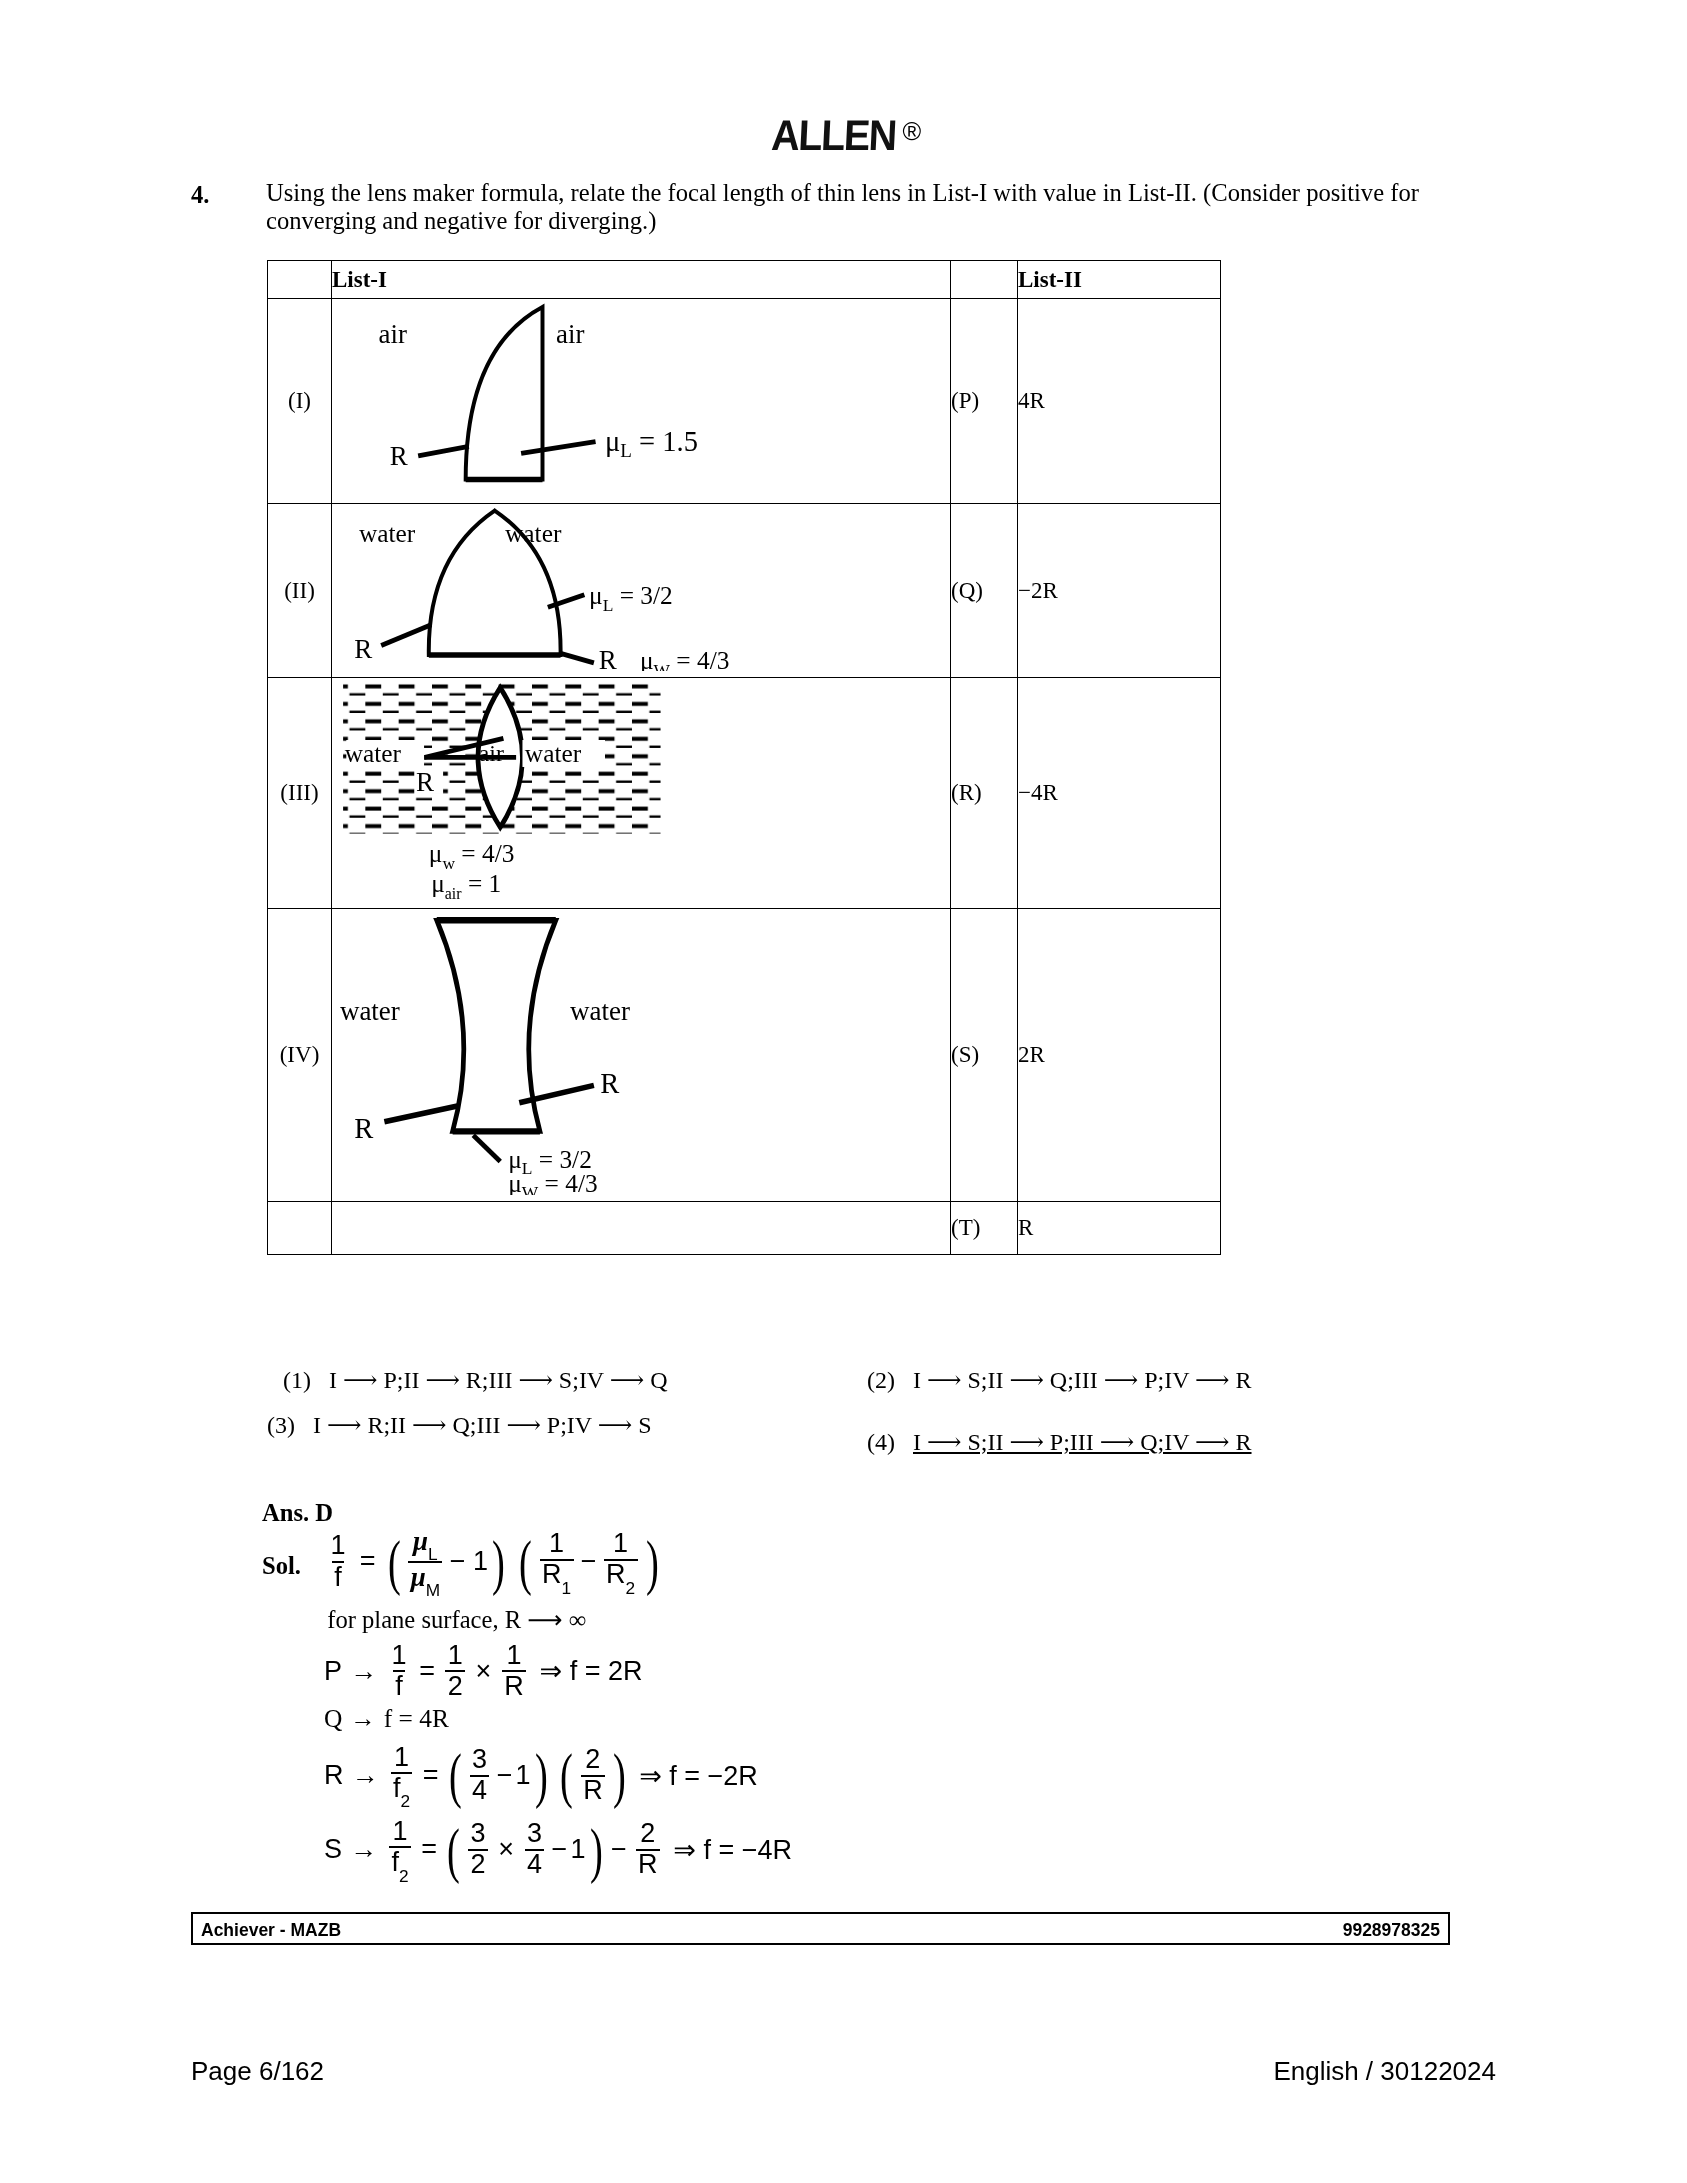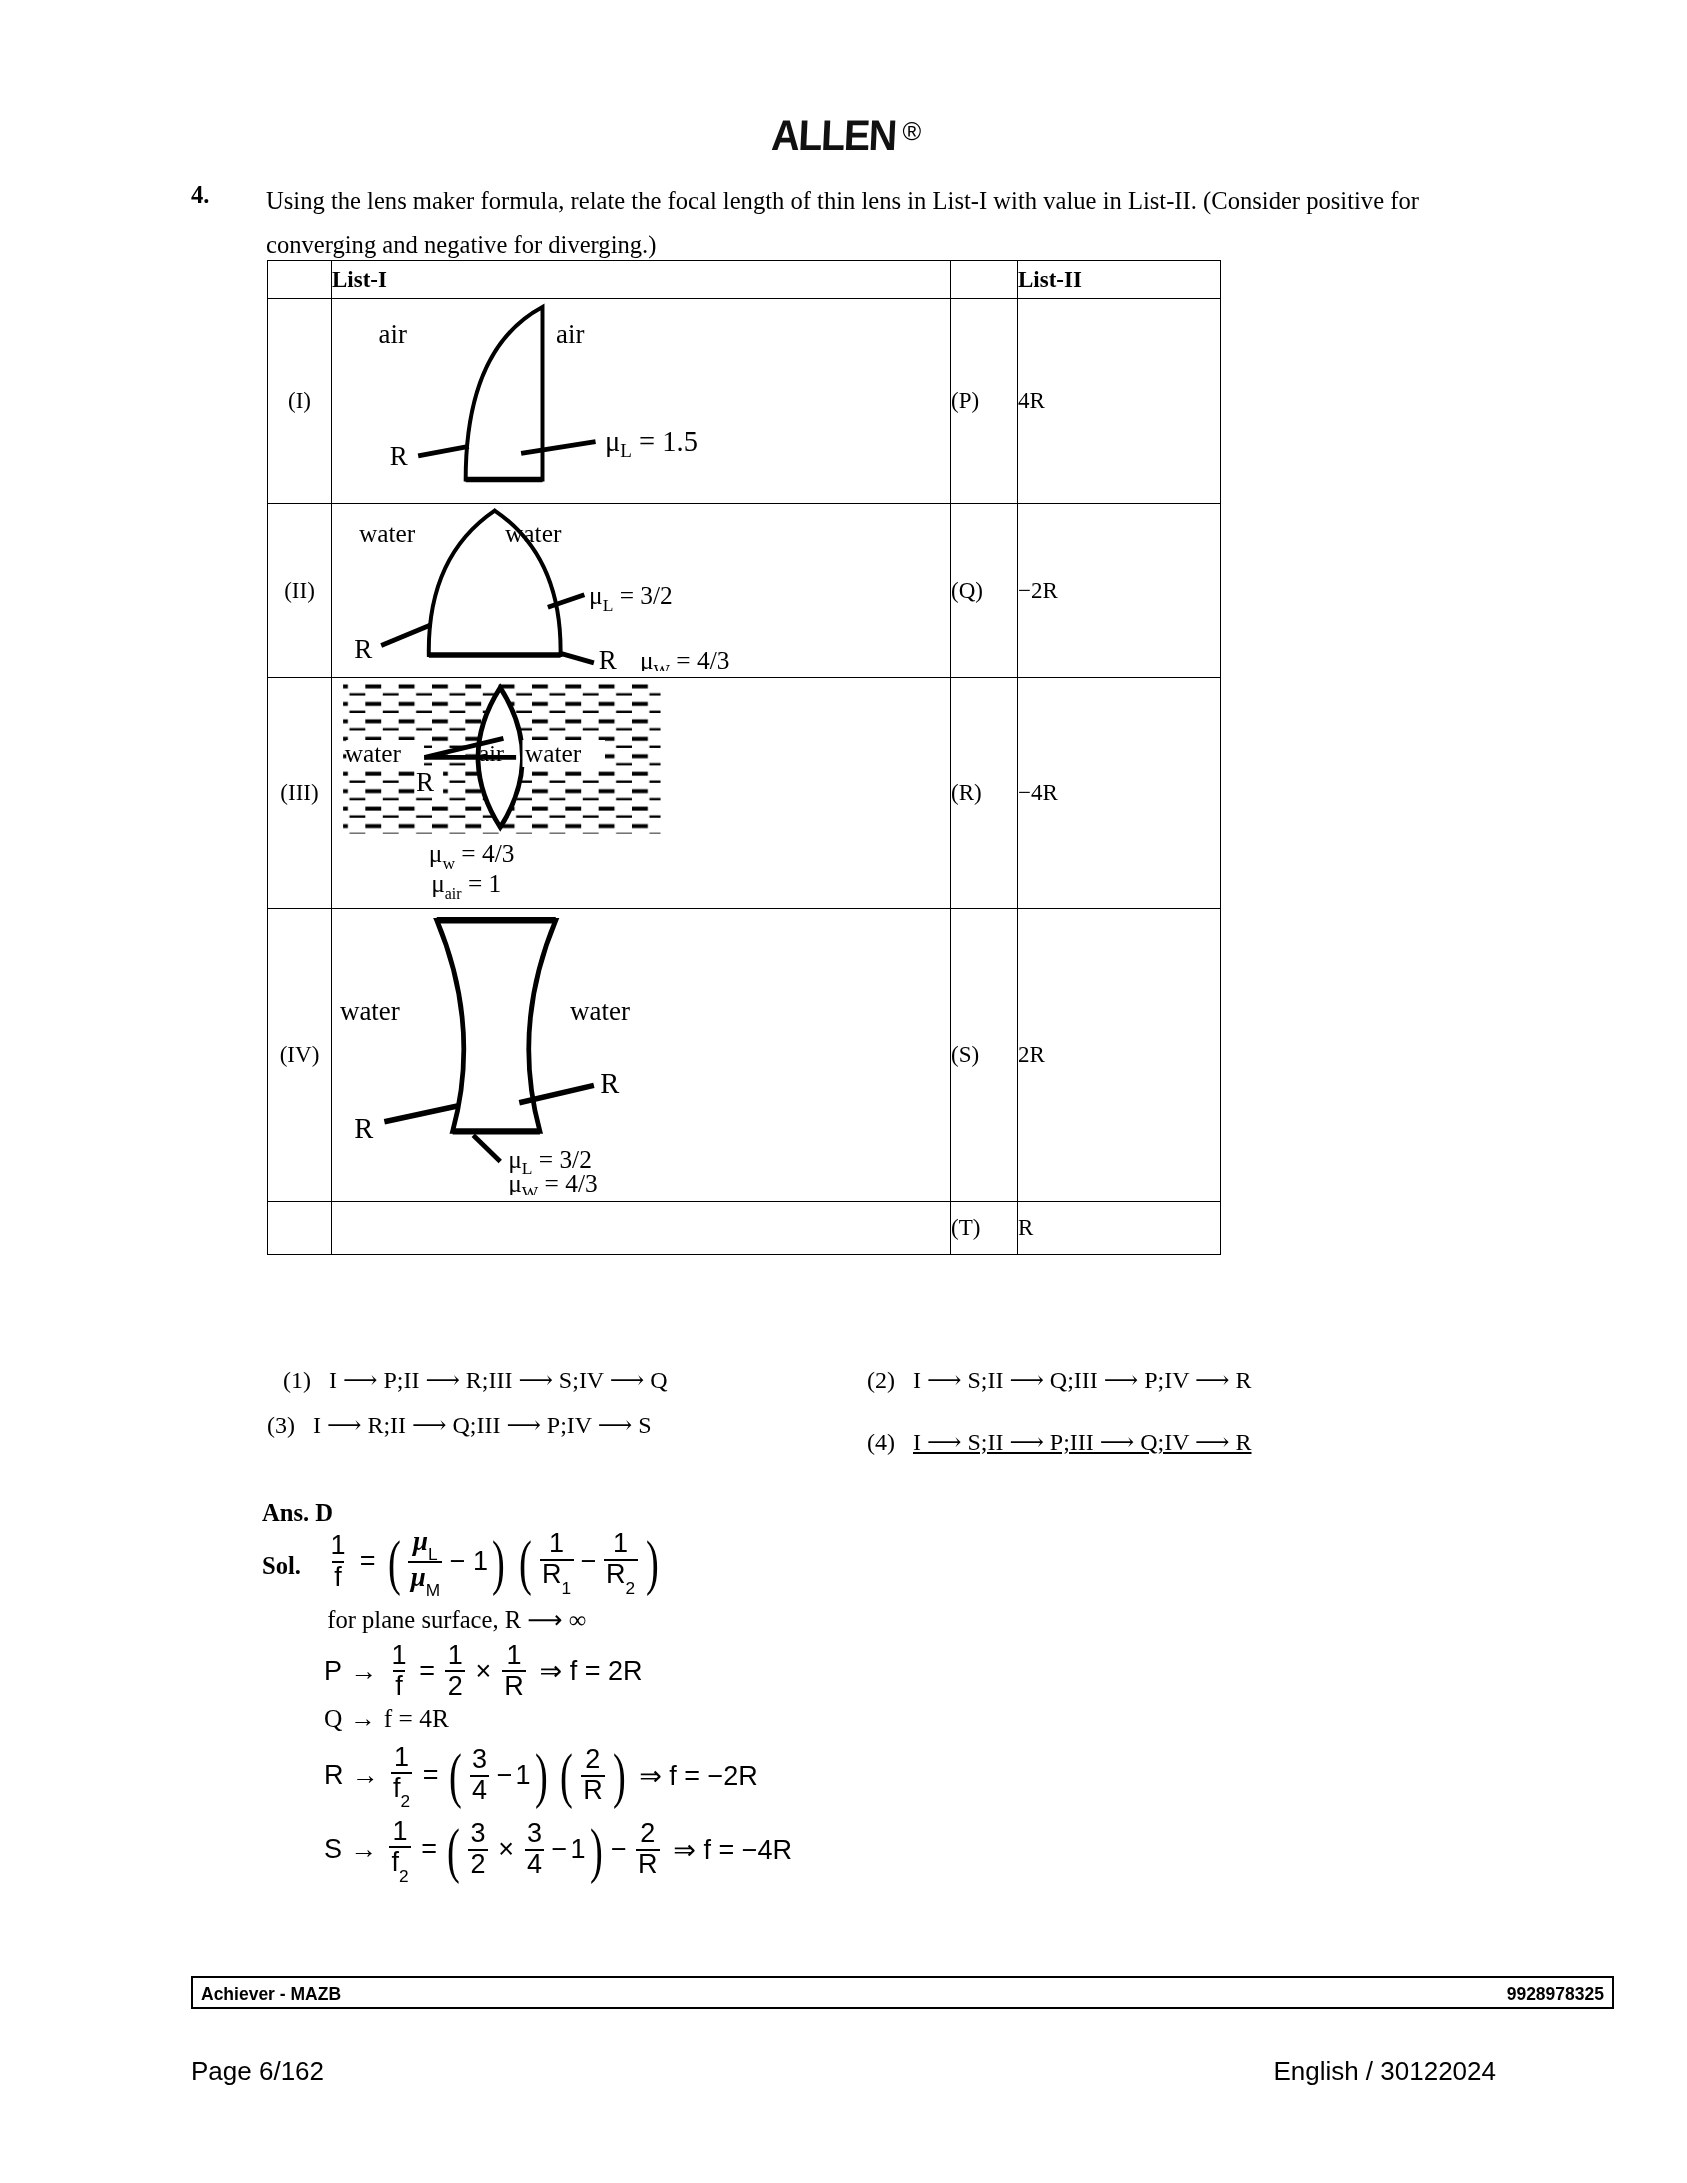--- a/index.html
+++ b/index.html
@@ -58,7 +58,7 @@
     top: 179px;
     width: 1258px;
     font-size: 24.6px;
-    line-height: 44px;
+    line-height: 28px;
     text-align: left;
   }
 

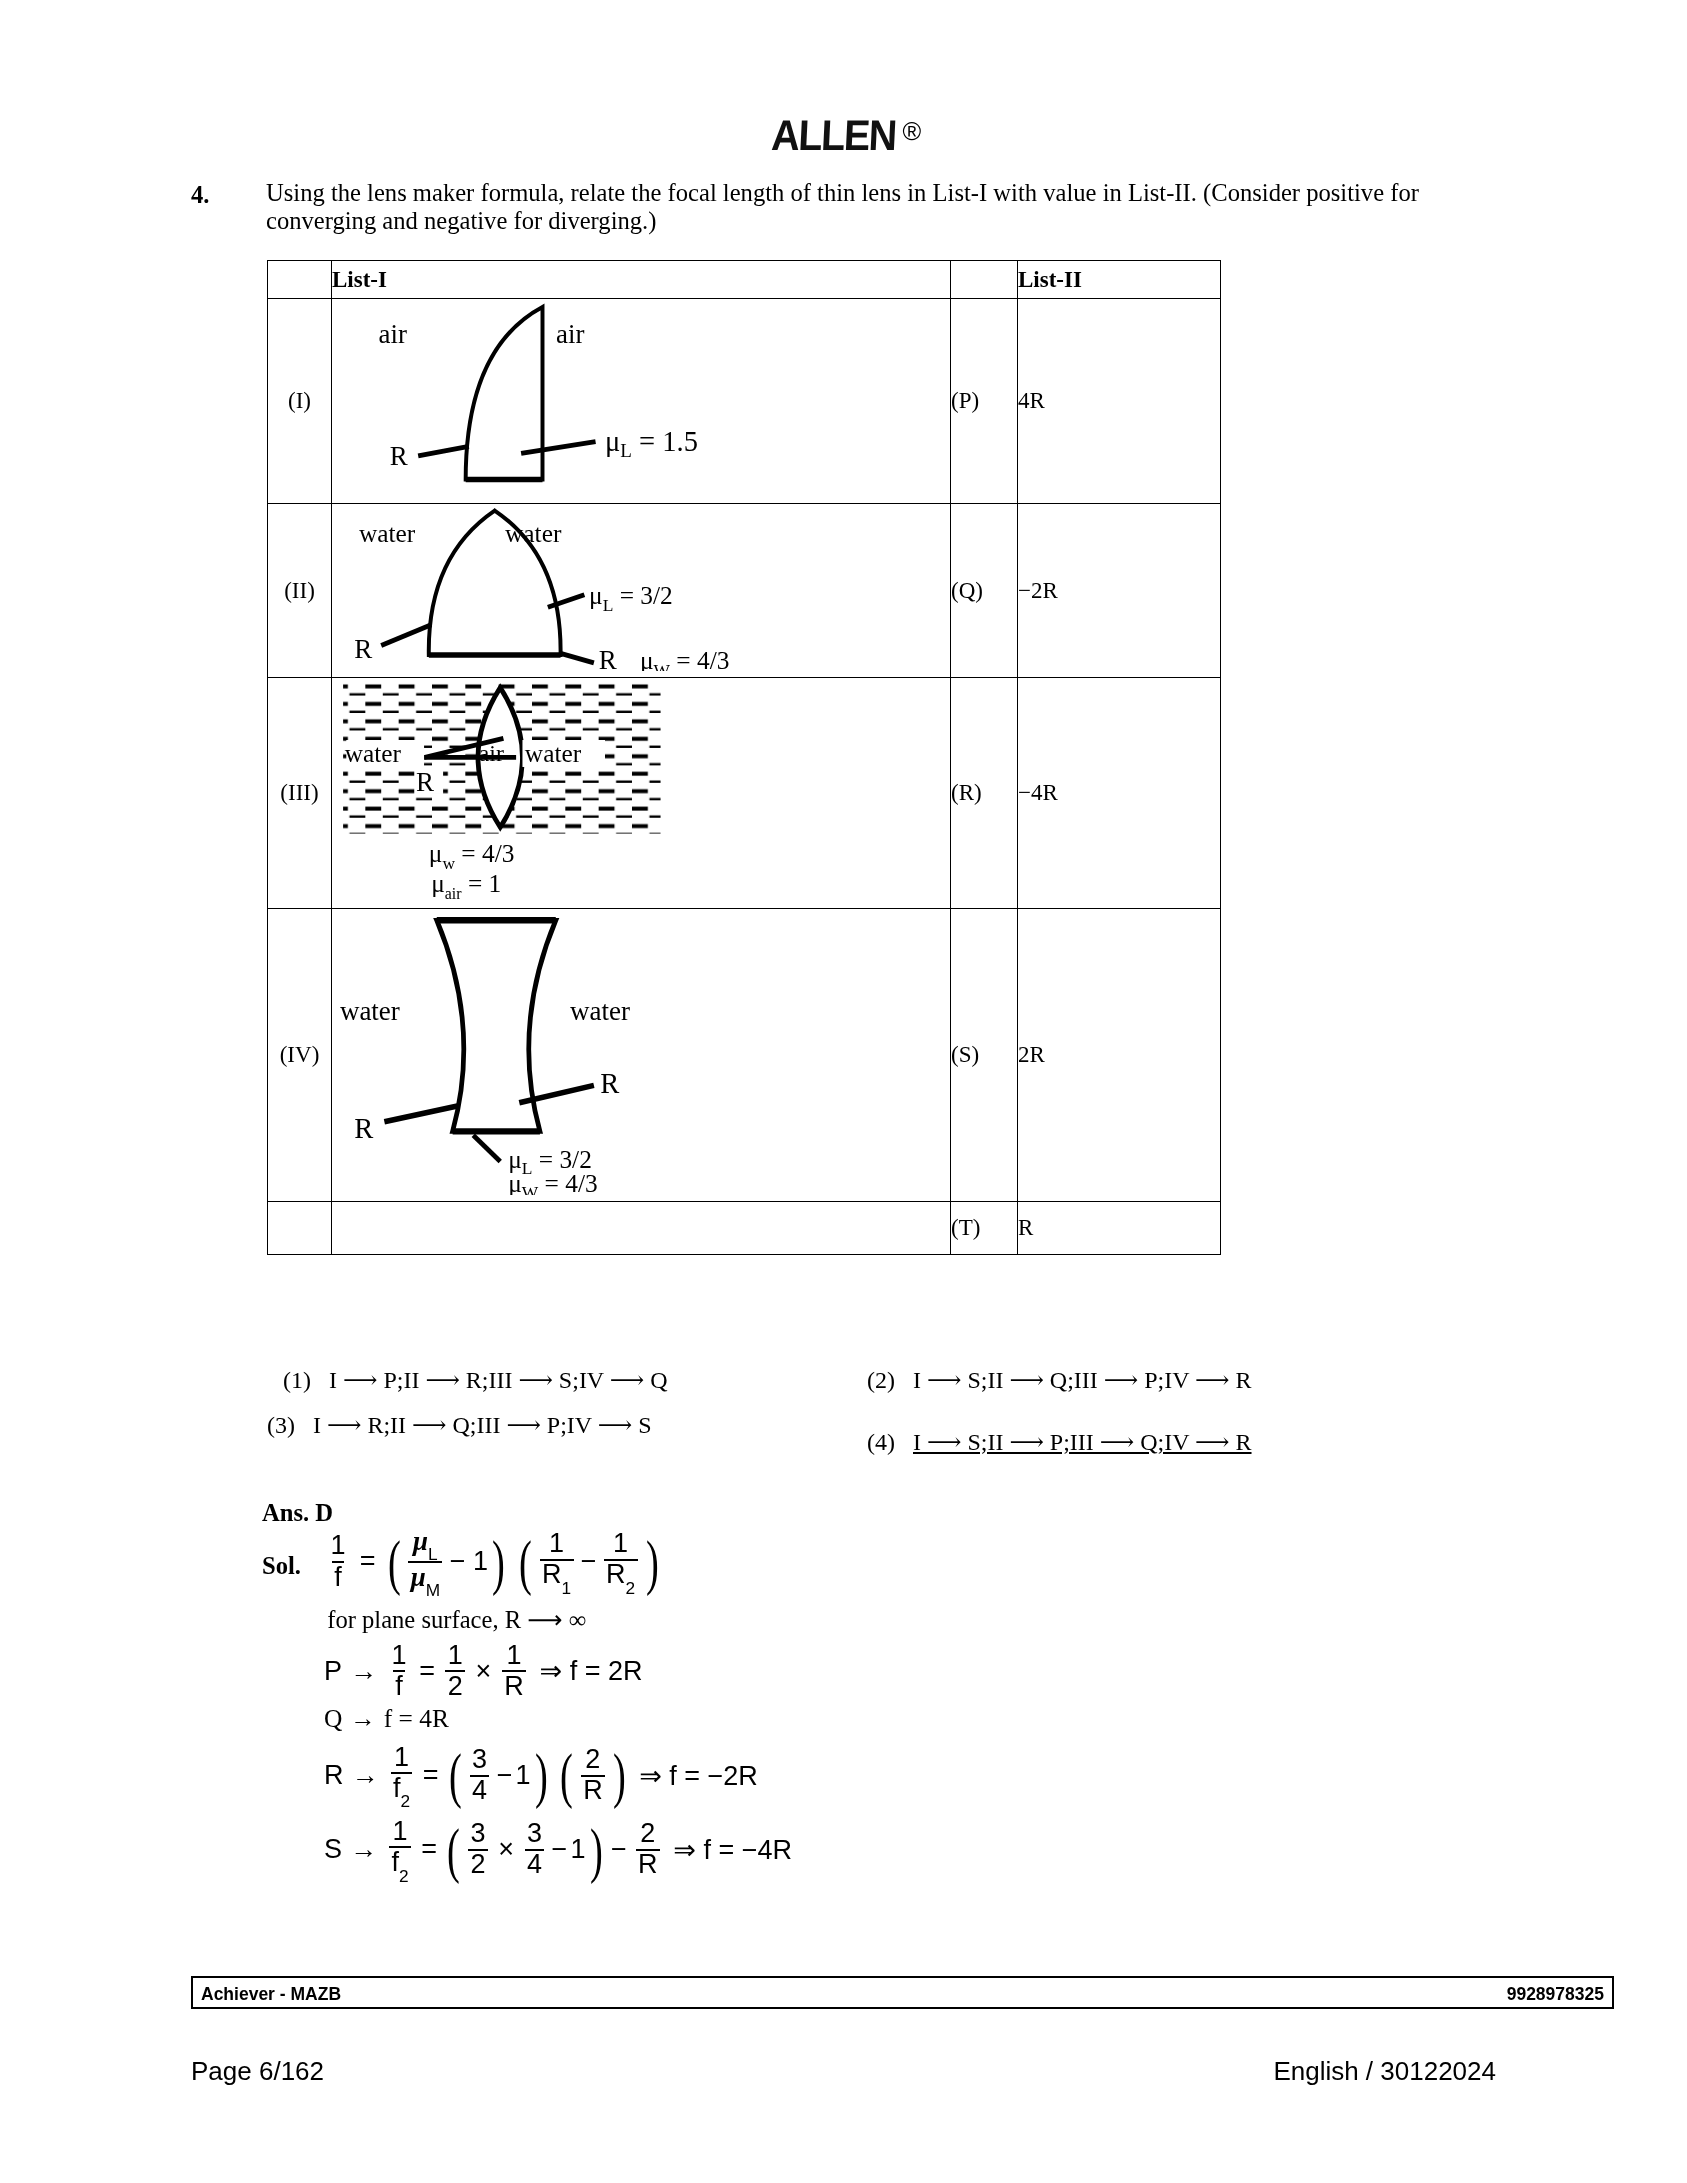--- a/index.html
+++ b/index.html
@@ -167,8 +167,8 @@
   .foot-box {
     position: absolute;
     left: 191px;
-    top: 1976px;
-    width: 1423px;
+    top: 1912px;
+    width: 1259px;
     height: 33px;
     border: 2px solid #000;
     box-sizing: border-box;

